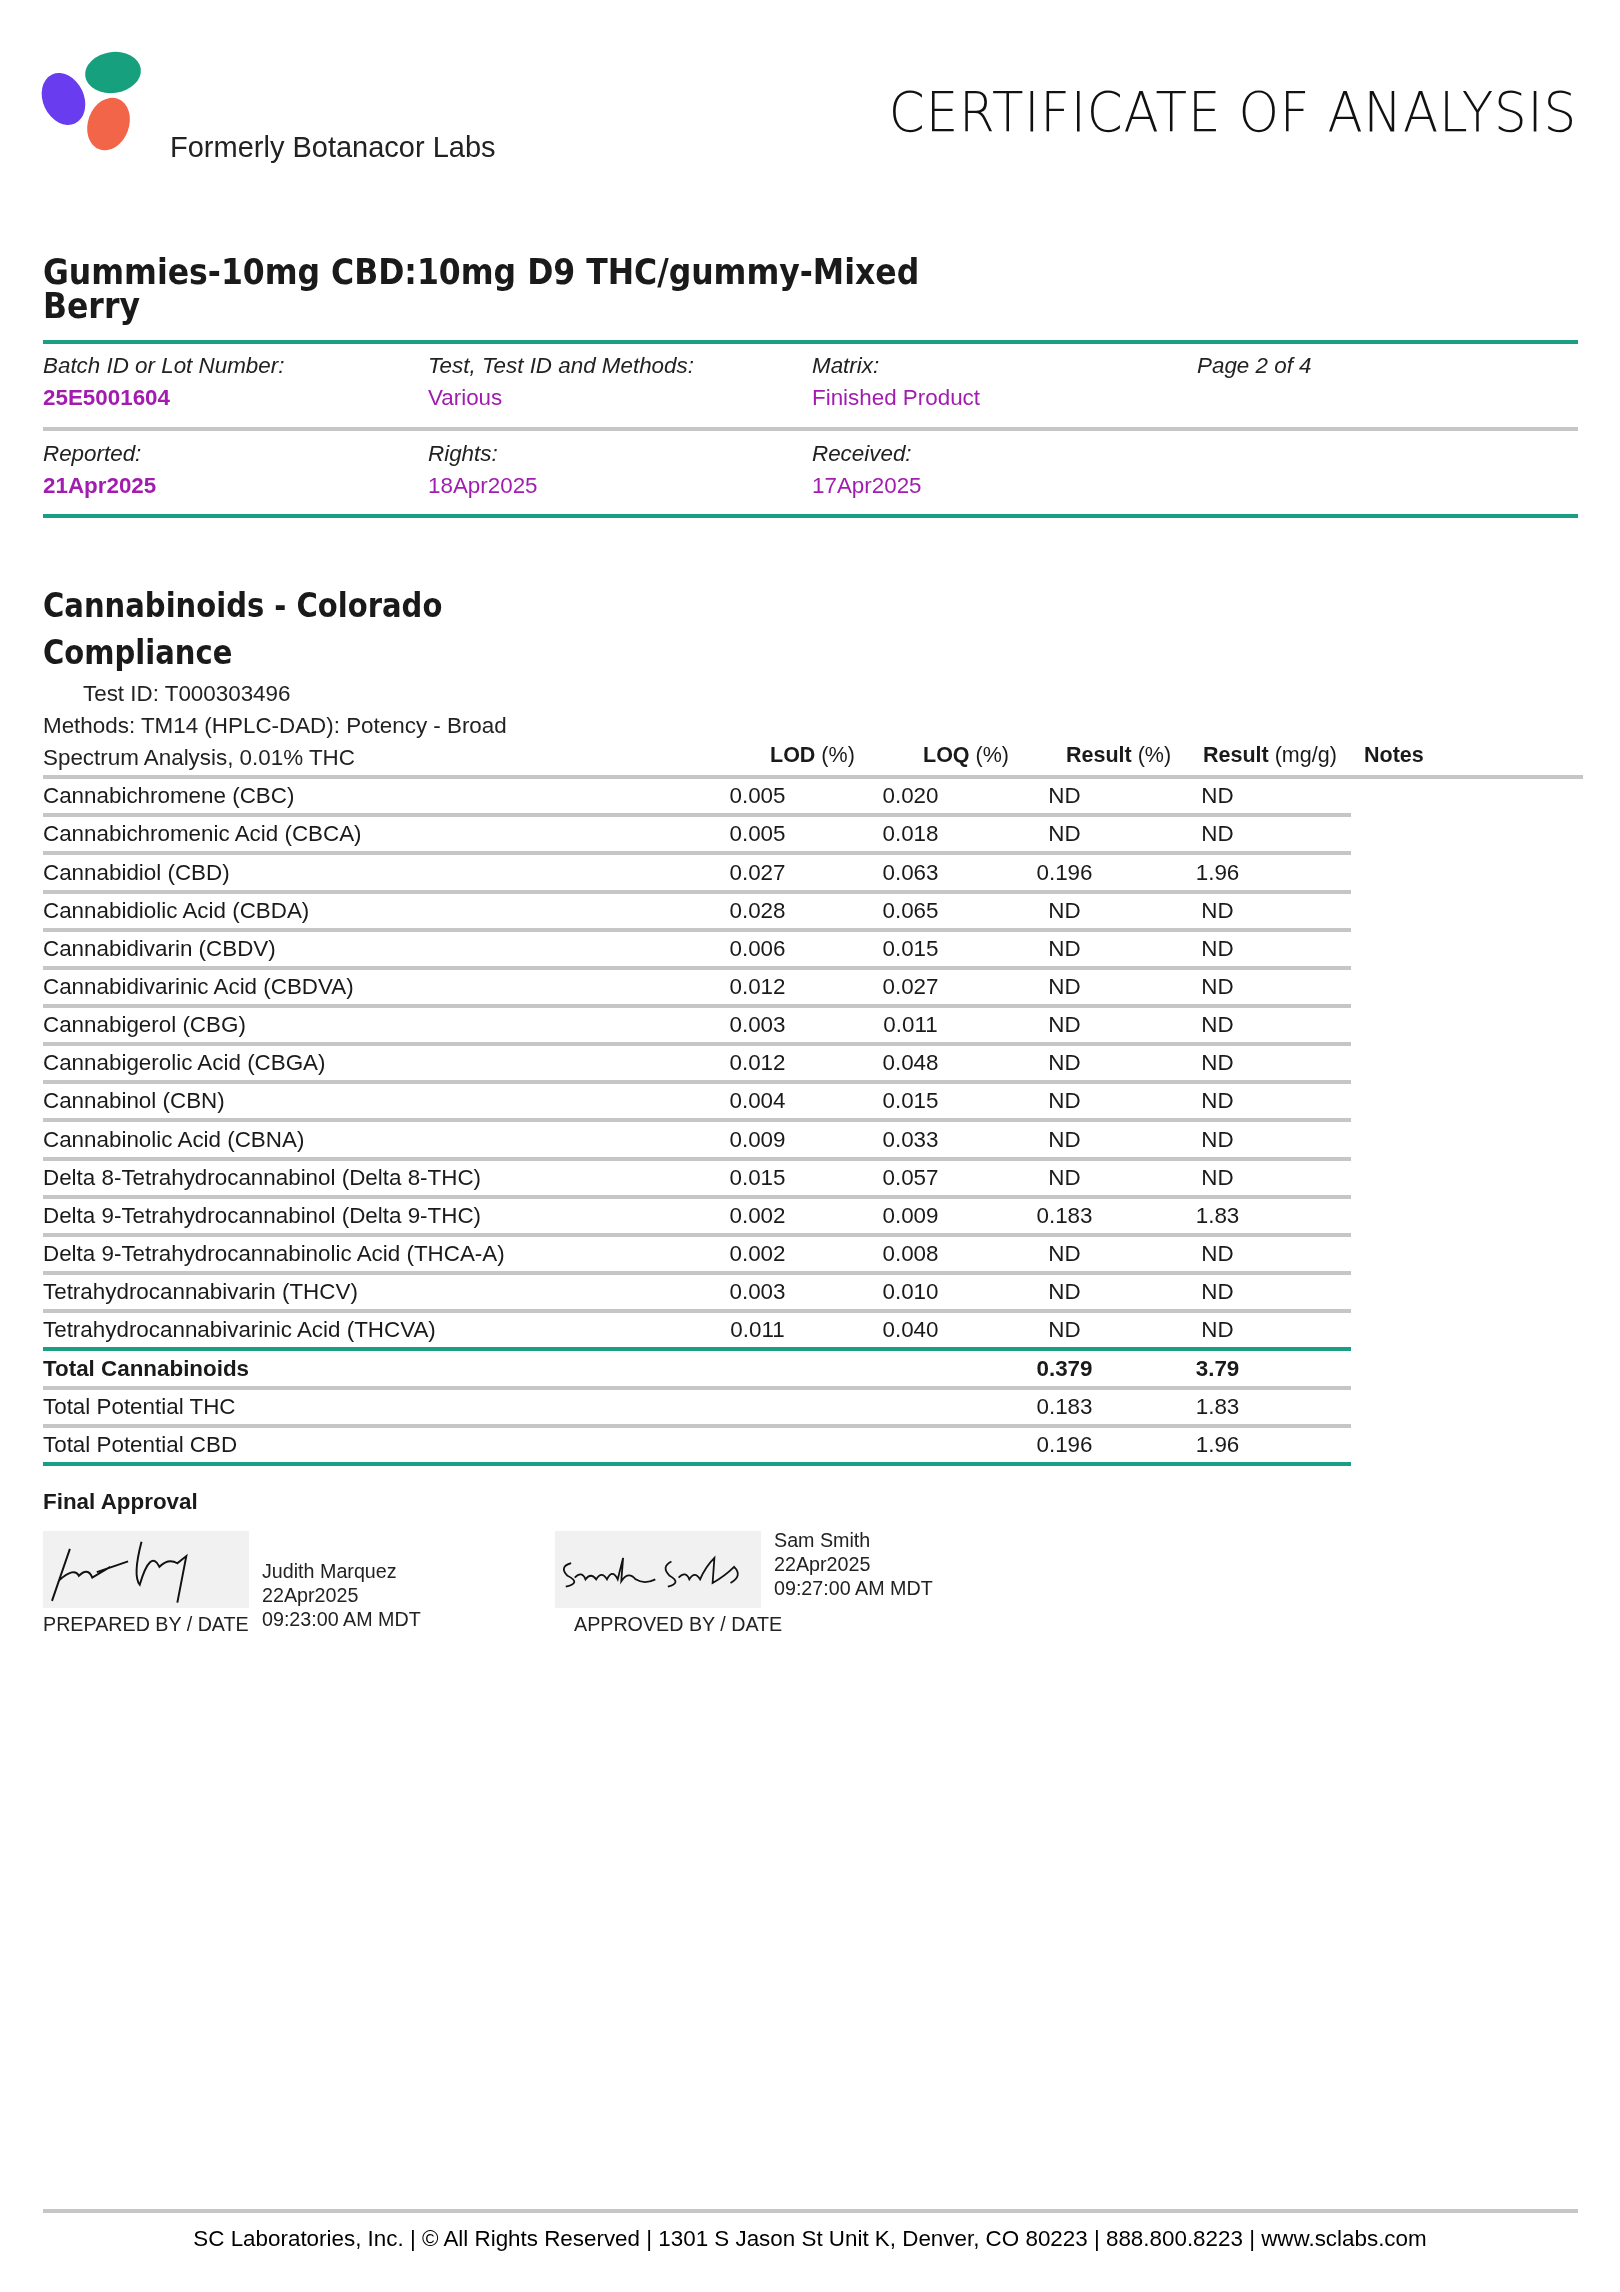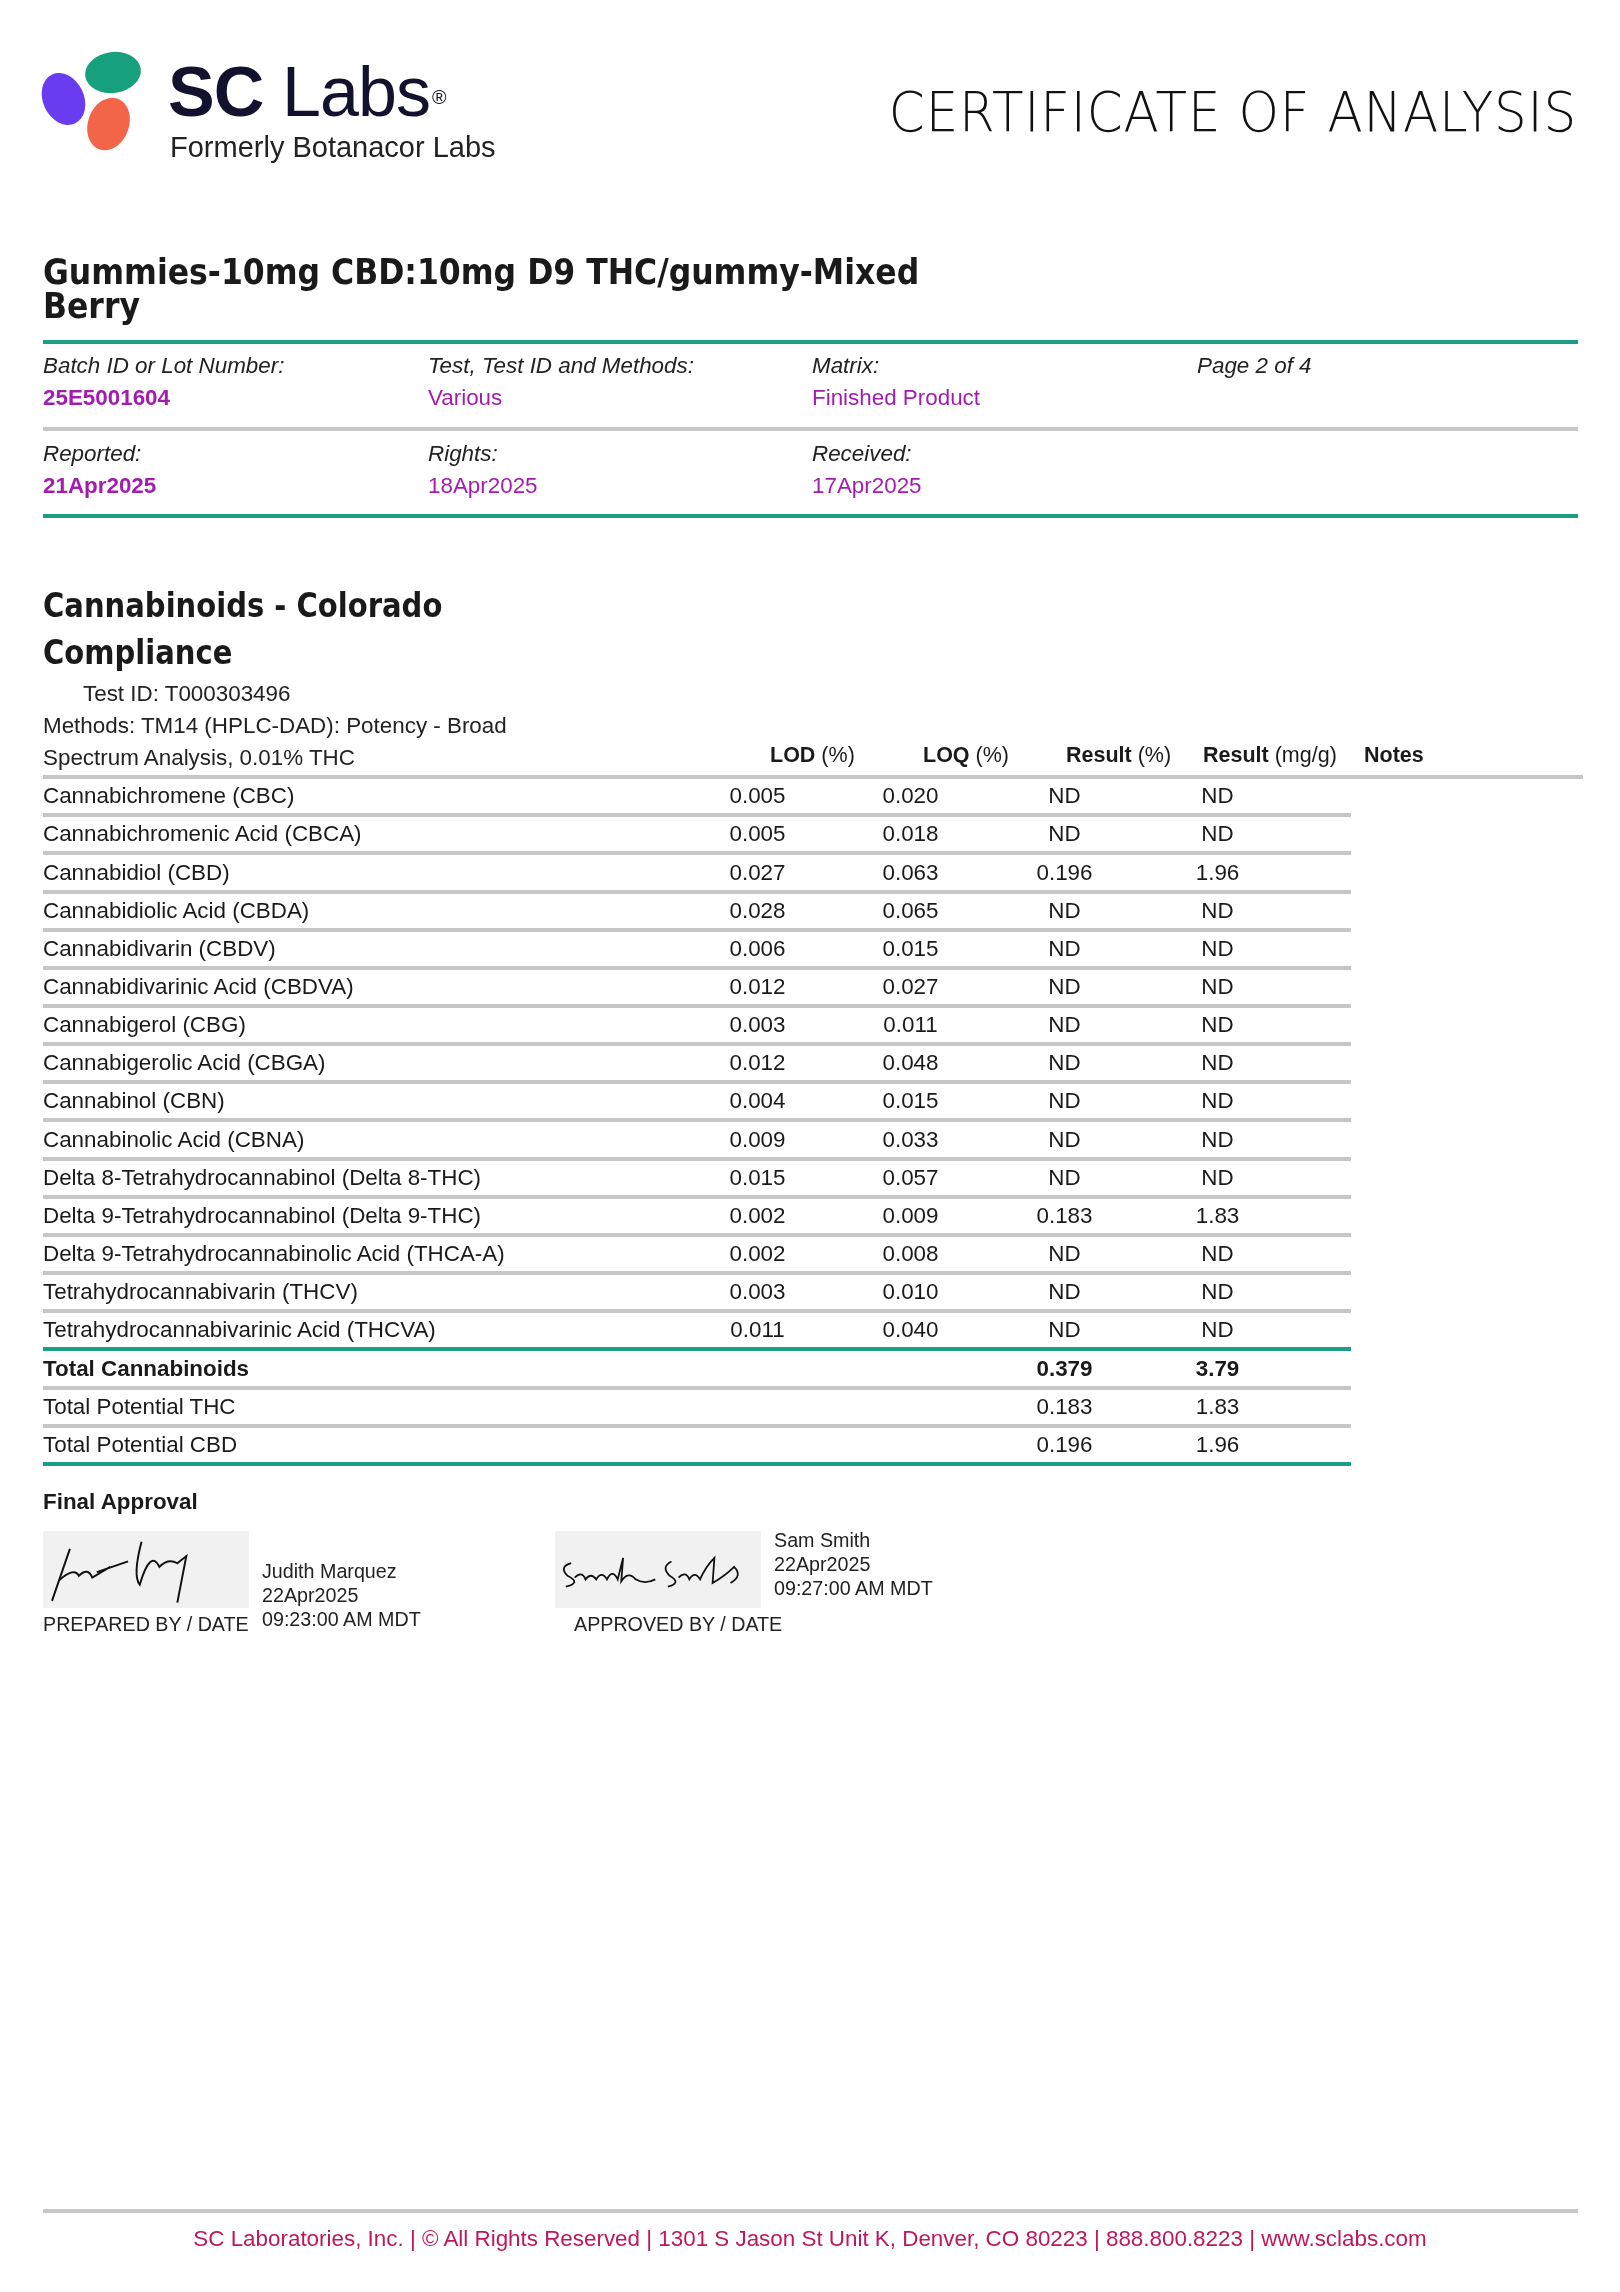--- a/index.html
+++ b/index.html
@@ -57,7 +57,6 @@
   <div class="blob green"></div>
   <div class="blob purple"></div>
   <div class="blob orange"></div>
-  <div class="brand"><span class="sc">SC</span> <span>Labs</span><span class="reg">®</span></div>
   <div class="formerly">Formerly Botanacor Labs</div>
 </div>
 

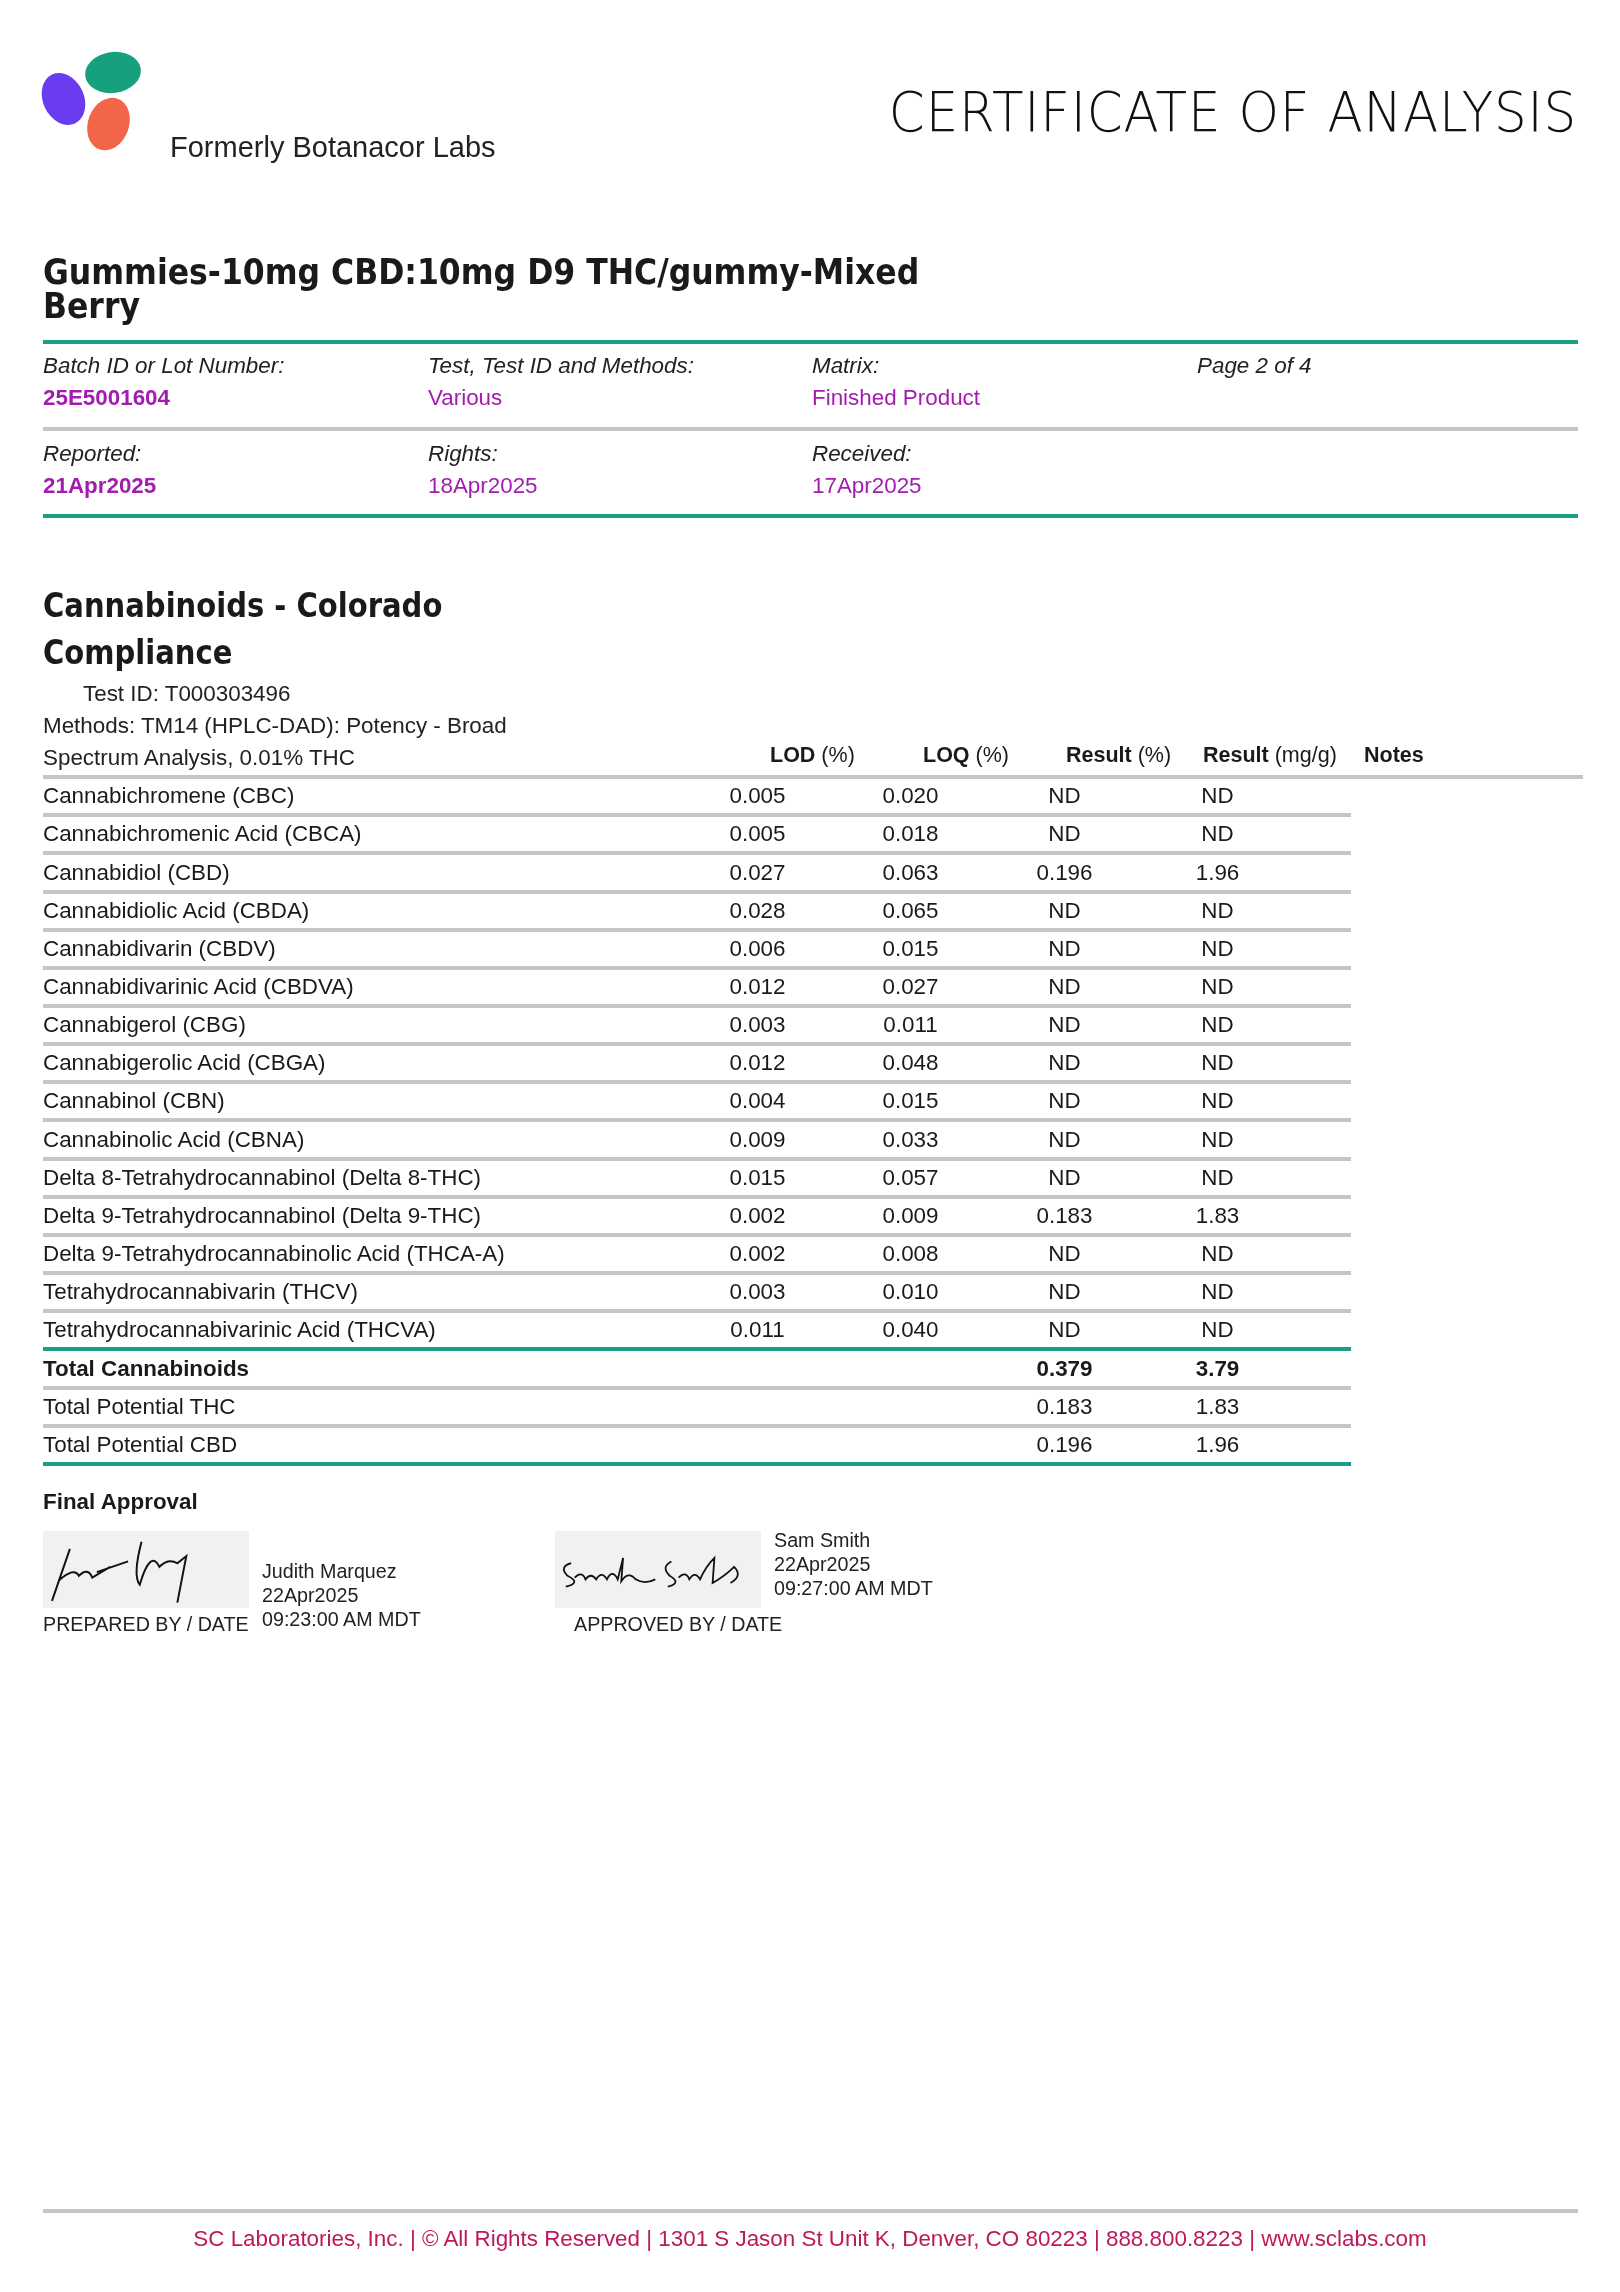--- a/index.html
+++ b/index.html
@@ -48,7 +48,7 @@
   .sig-text { font-size:19.7px; line-height:24px; color:#222; }
   .sig-caption { font-size:19.7px; color:#222; }
 
-  .footer-text { left:0; width:1620px; text-align:center; top:2226px; font-size:22.4px; color:#be185d; }
+  .footer-text { left:0; width:1620px; text-align:center; top:2226px; font-size:22.4px; color:#000000; }
 </style>
 </head>
 <body>

